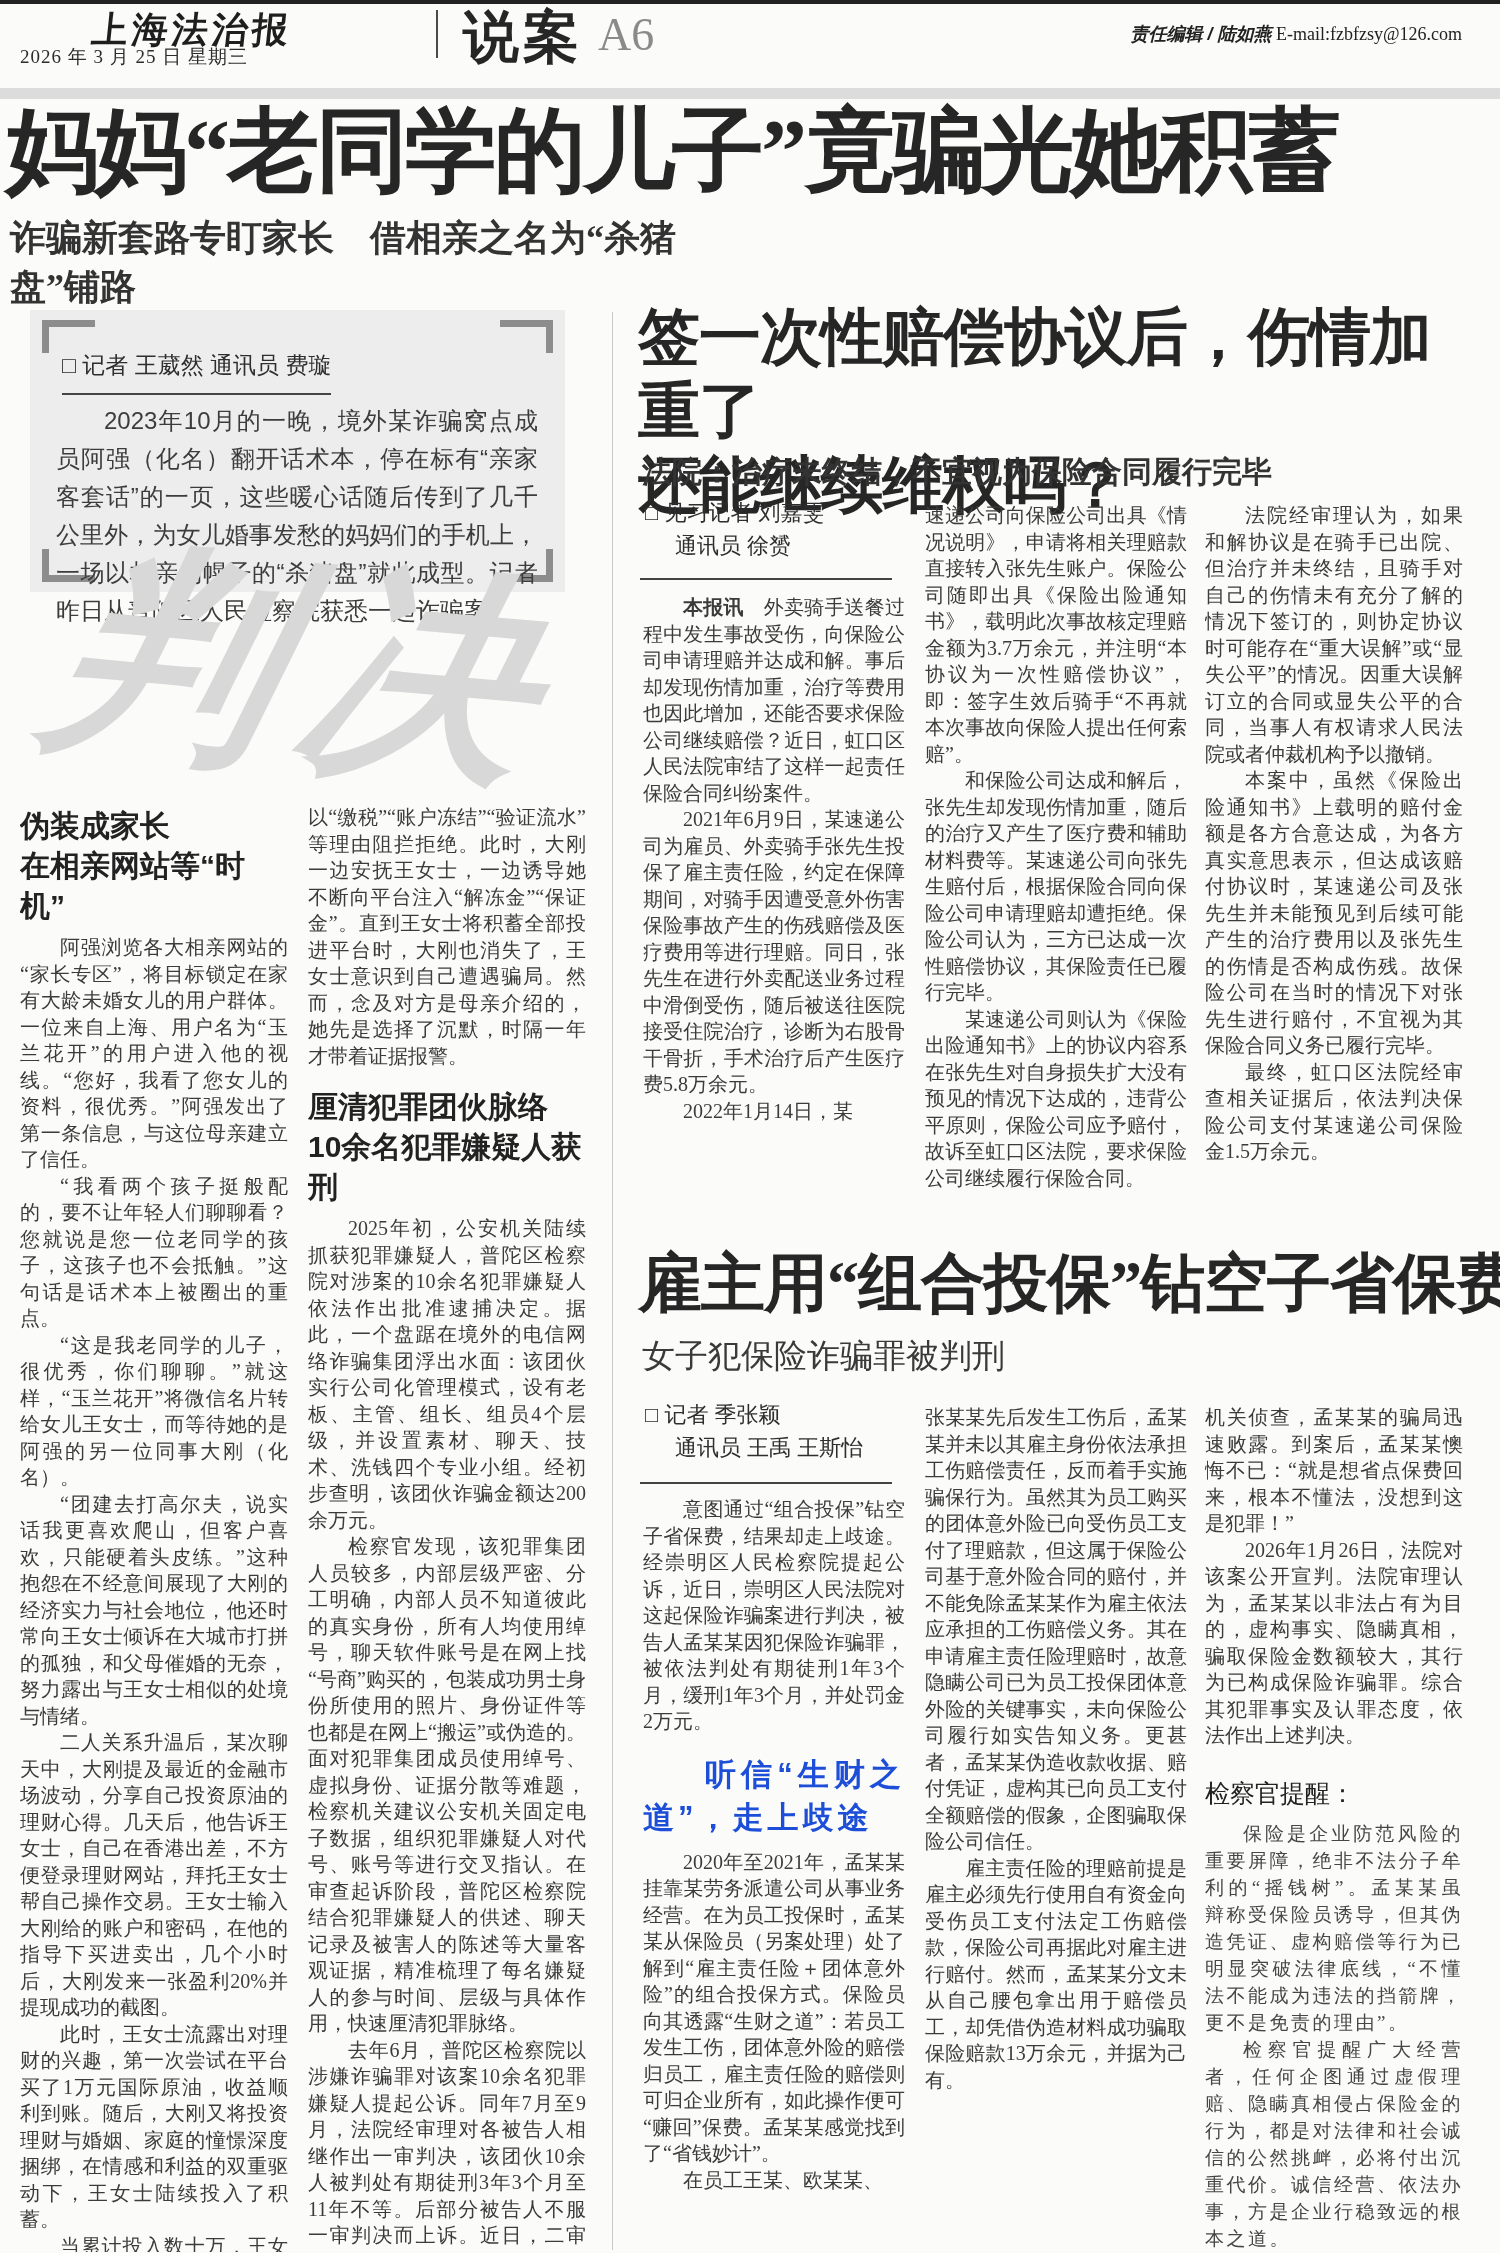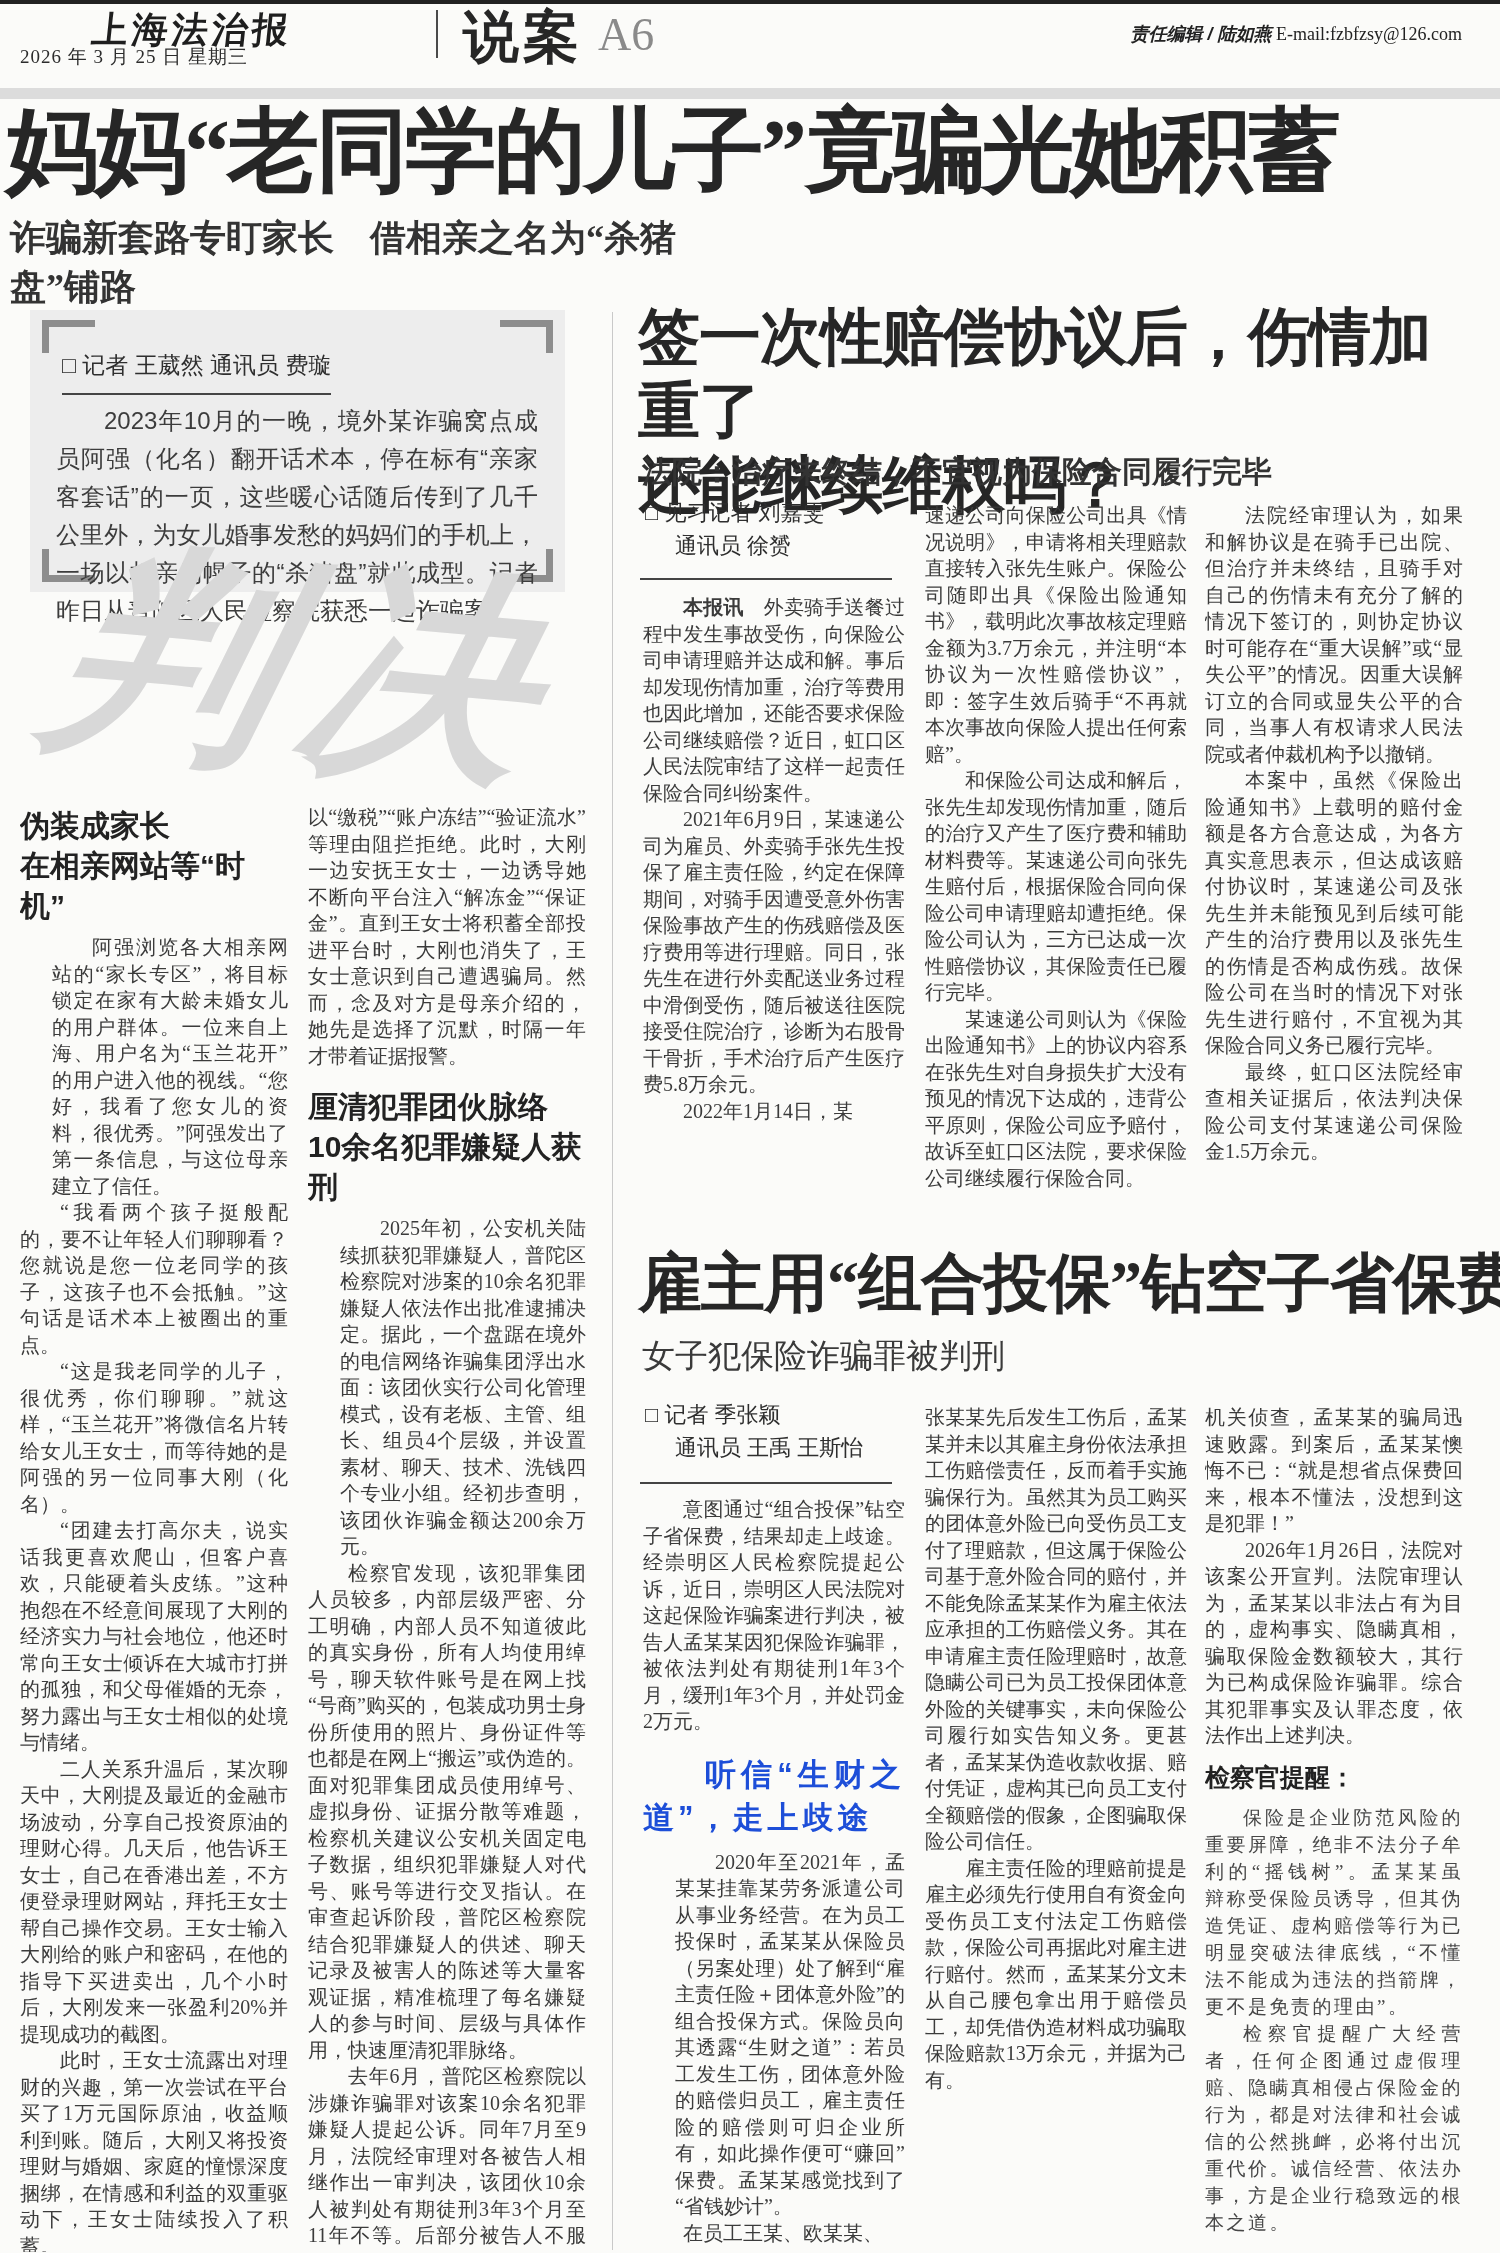--- a/index.html
+++ b/index.html
@@ -53,7 +53,7 @@
   .col-h{font-family:"Liberation Sans","DejaVu Sans",sans-serif;font-weight:700;
          font-size:30px;line-height:40px;color:#222;text-align:left;}
   .col-h:first-child{margin-top:8px;}
-  .col-h + .para, .col-h2 + .para, .col-h3 + .para{margin-top:8px;margin-left:32px;}
+  .col-h + .para, .col-h2 + .para, .col-h3 + .para{margin-top:8px;}
   .para + .col-h{margin-top:18px;}
   .col-h2{font-family:"Liberation Sans","DejaVu Sans",sans-serif;font-weight:700;
           font-size:31px;line-height:43px;color:#1d4ed8;margin:18px 0 10px 0;

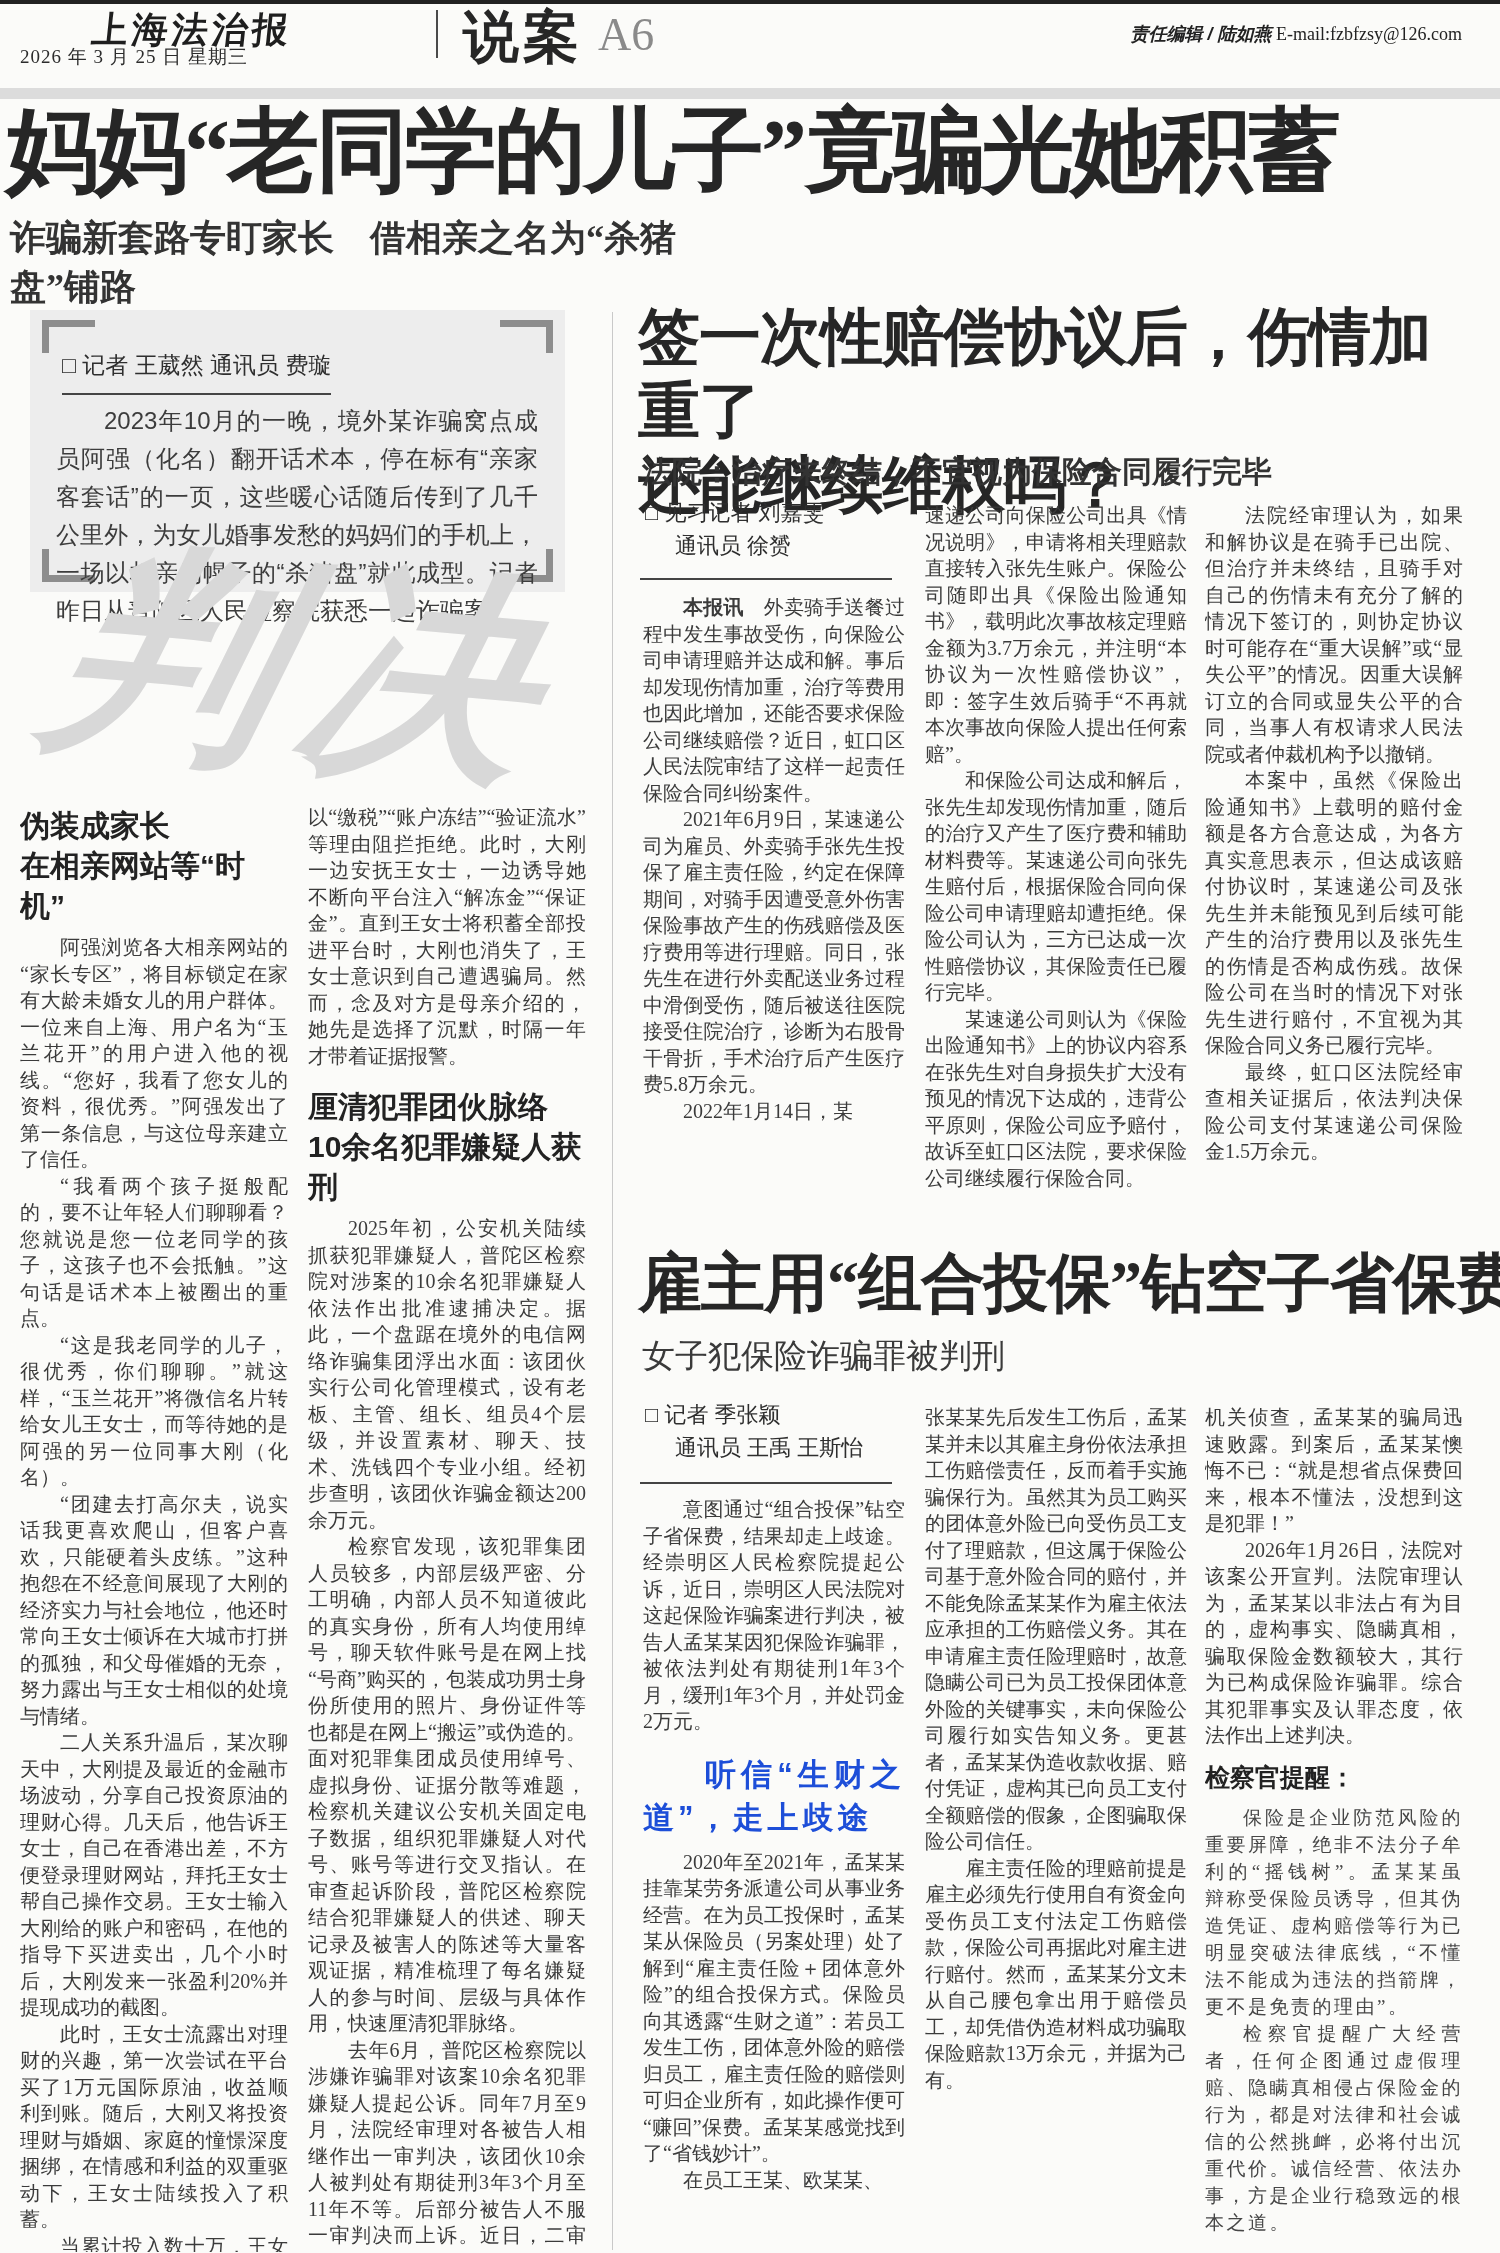--- a/index.html
+++ b/index.html
@@ -58,8 +58,8 @@
   .col-h2{font-family:"Liberation Sans","DejaVu Sans",sans-serif;font-weight:700;
           font-size:31px;line-height:43px;color:#1d4ed8;margin:18px 0 10px 0;
           letter-spacing:4px;text-indent:2em;text-align:justify;}
-  .col-h3{font-family:"Liberation Sans","DejaVu Sans",sans-serif;font-weight:700;
-          font-size:25px;color:#222;margin:12px 0 10px 0;}
+  .col-h3{font-family:"Liberation Sans","DejaVu Sans",sans-serif;font-weight:400;
+          font-size:25px;color:#222;margin:28px 0 10px 0;}
   .remark{margin:0;text-indent:2em;font-size:19px;line-height:27px;letter-spacing:2.5px;color:#464646;}
 
   

